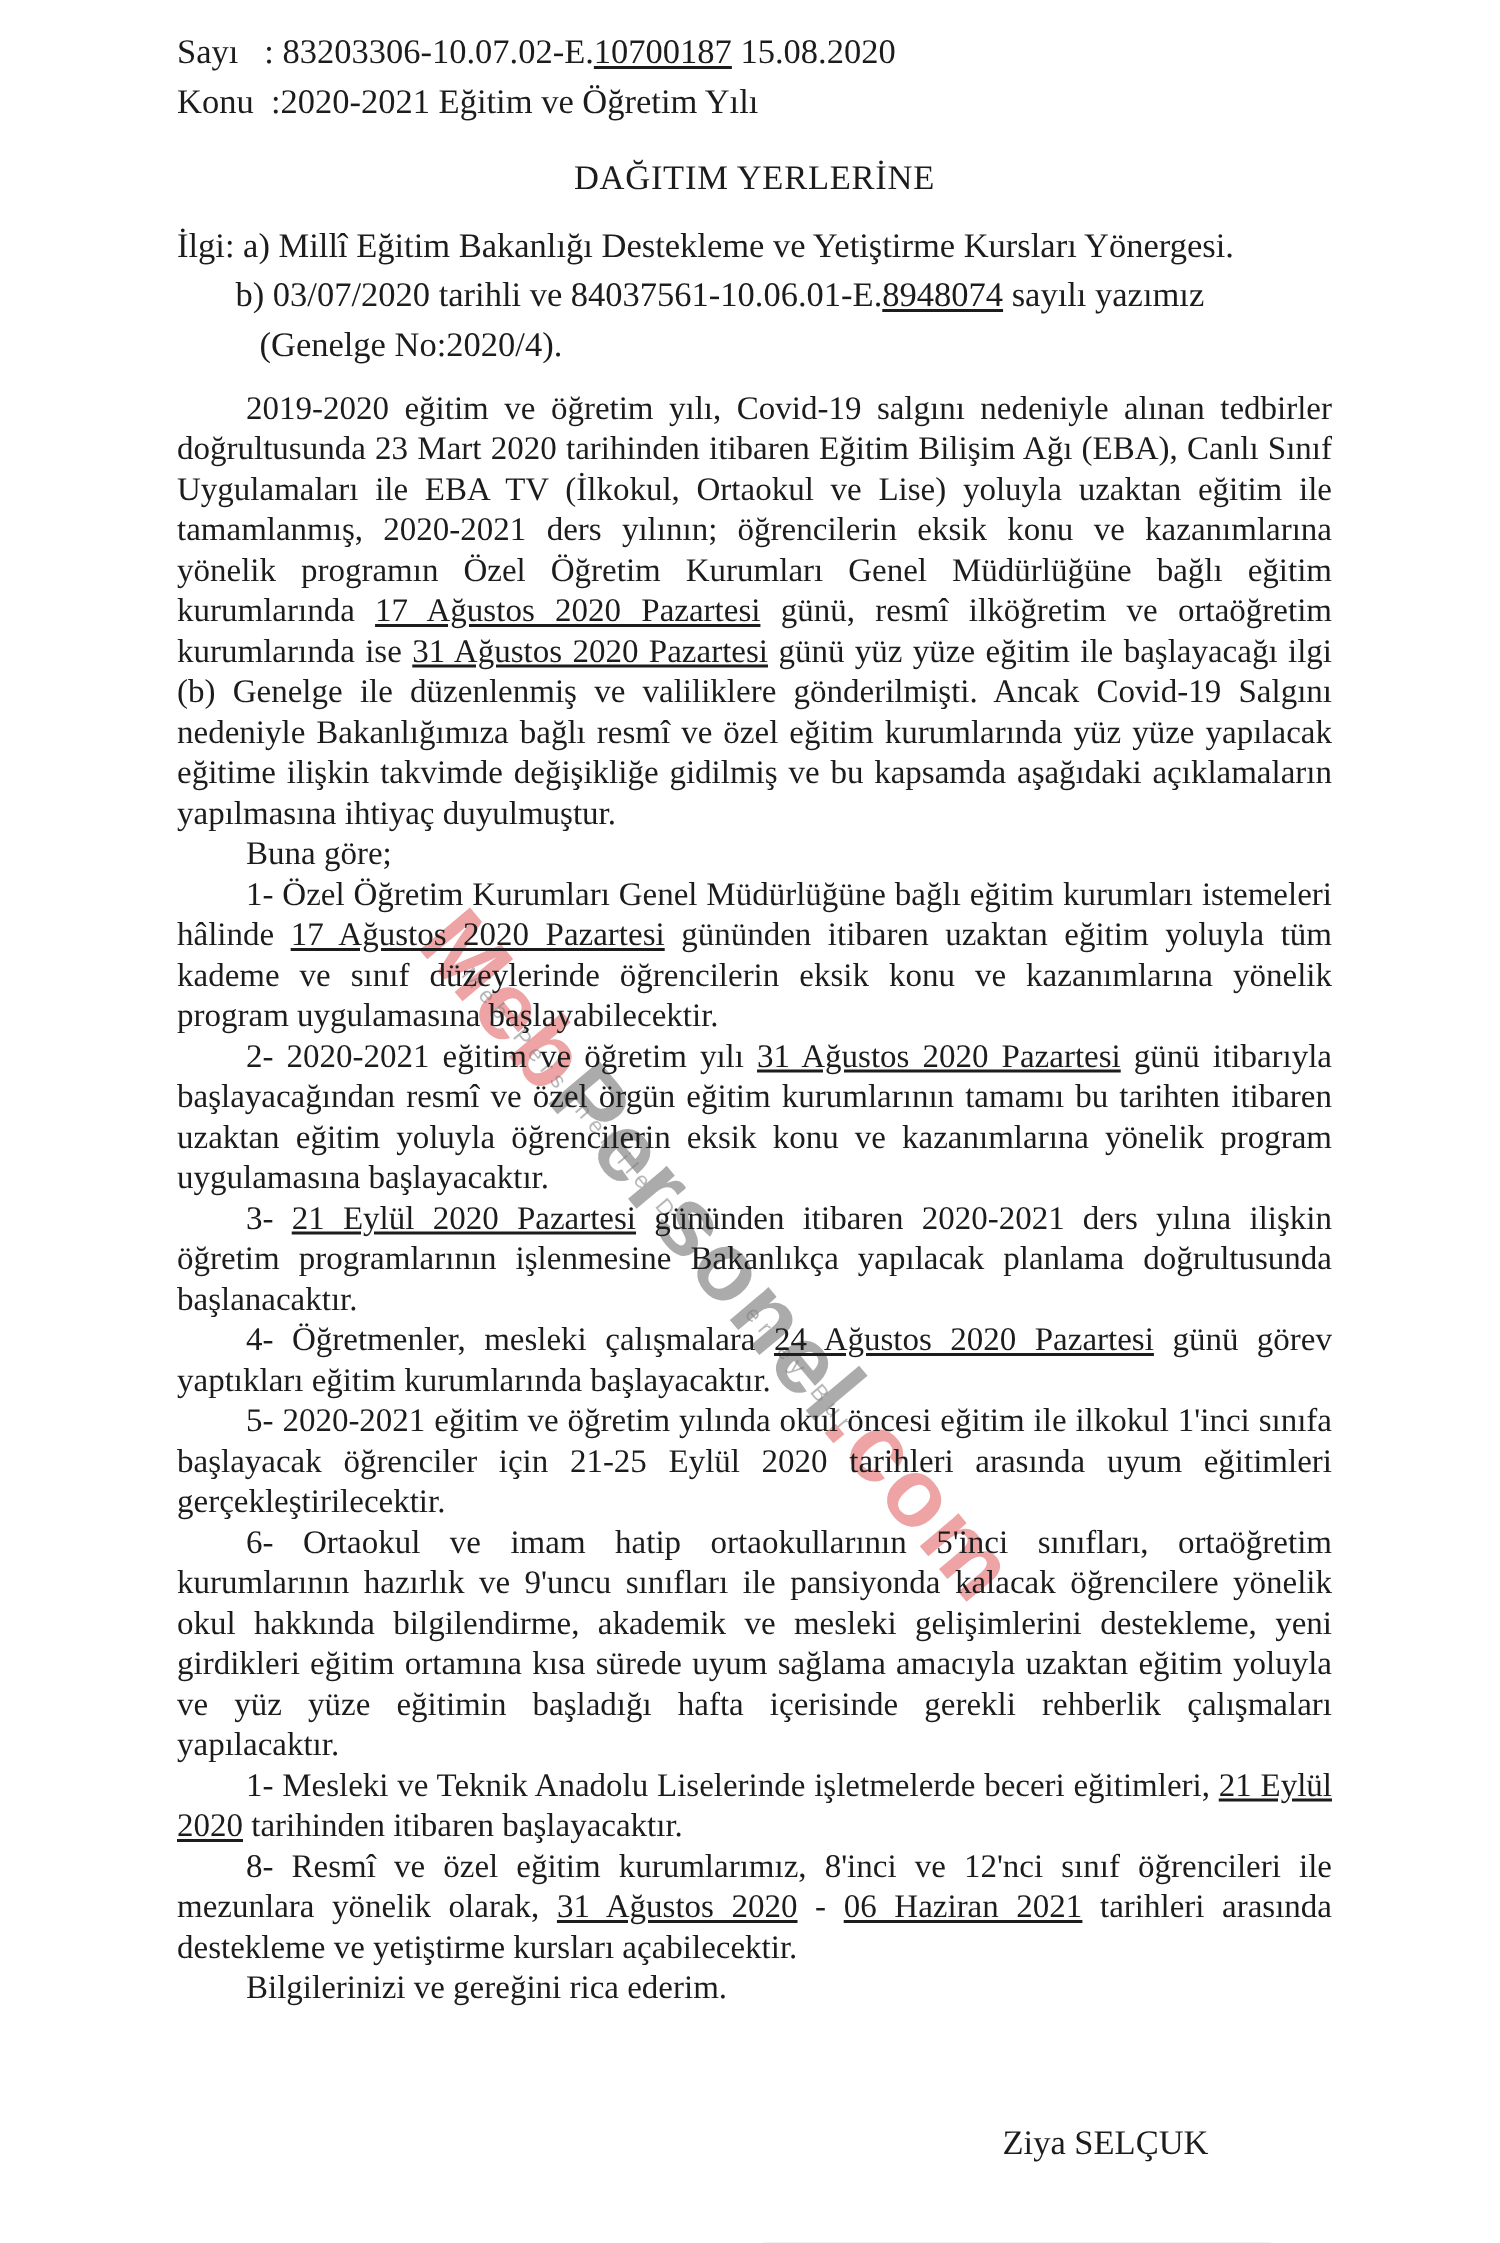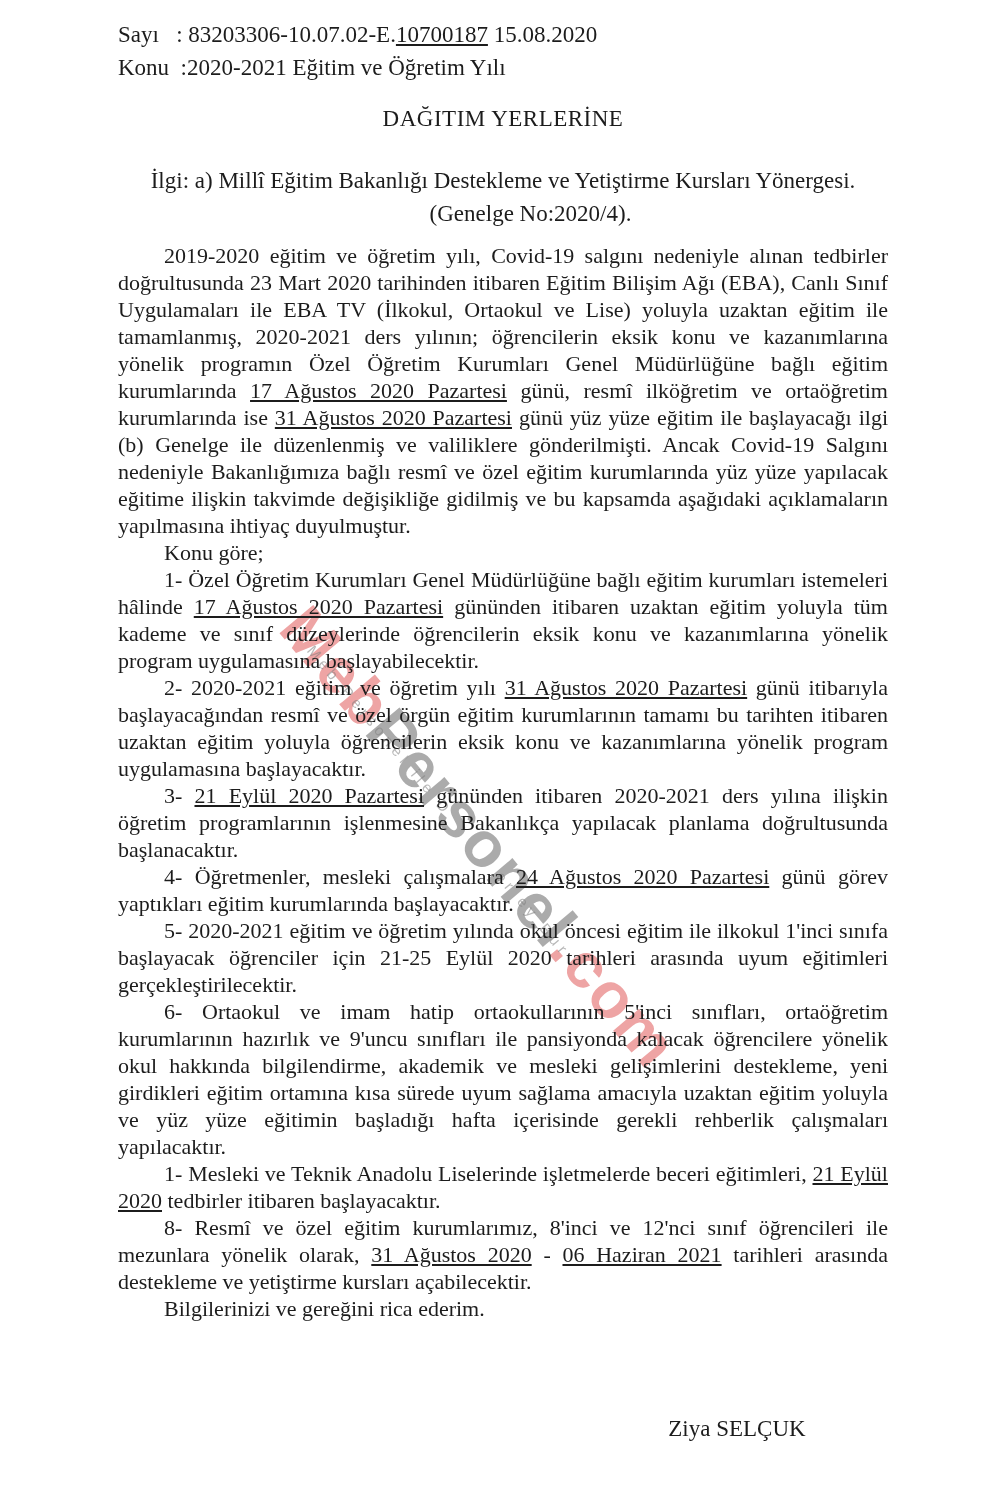--- a/index.html
+++ b/index.html
@@ -31,7 +31,7 @@
     text-align: center;
     letter-spacing: 0.5px;
   }
-  .refs { margin-top: 29px; text-align: center; }
+  .refs { margin-top: 12px; }
   .refs p {
     margin: 0;
     font-size: 23px;

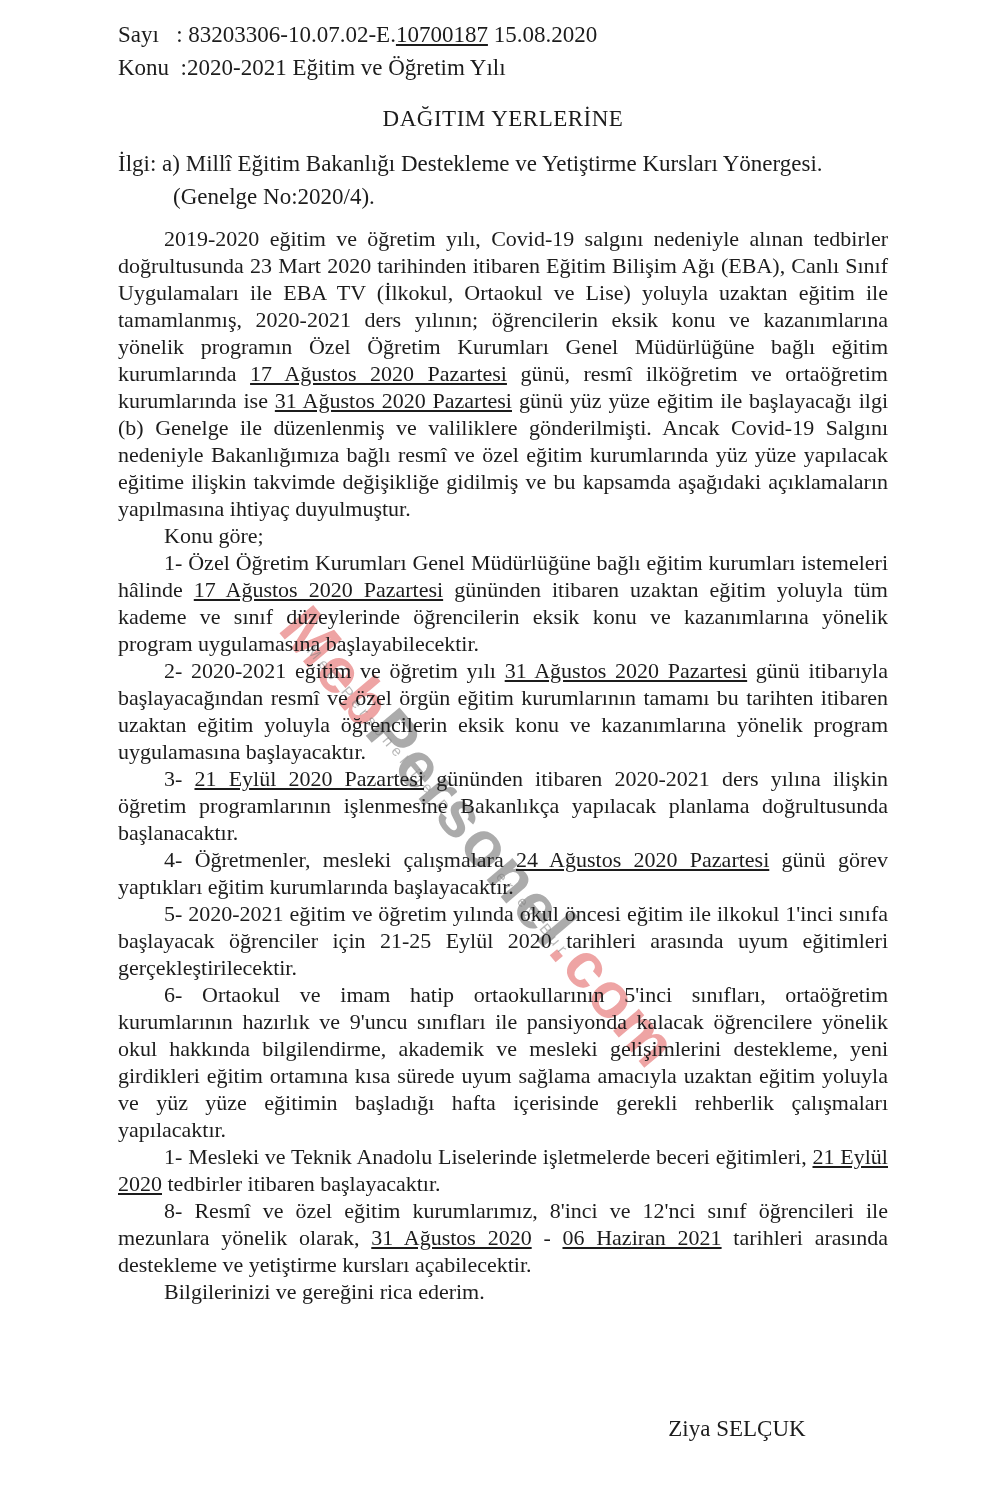--- a/index.html
+++ b/index.html
@@ -109,6 +109,7 @@
 
     <div class="refs">
       <p class="ref-a"><span>İlgi: a) Millî Eğitim Bakanlığı Destekleme ve Yetiştirme Kursları Yönergesi.</span></p>
+      <p class="ref-b"><span>b) 03/07/2020 tarihli ve 84037561-10.06.01-E.</span><span class="u">8948074</span><span> sayılı yazımız</span></p>
       <p class="ref-c"><span>(Genelge No:2020/4).</span></p>
     </div>
 

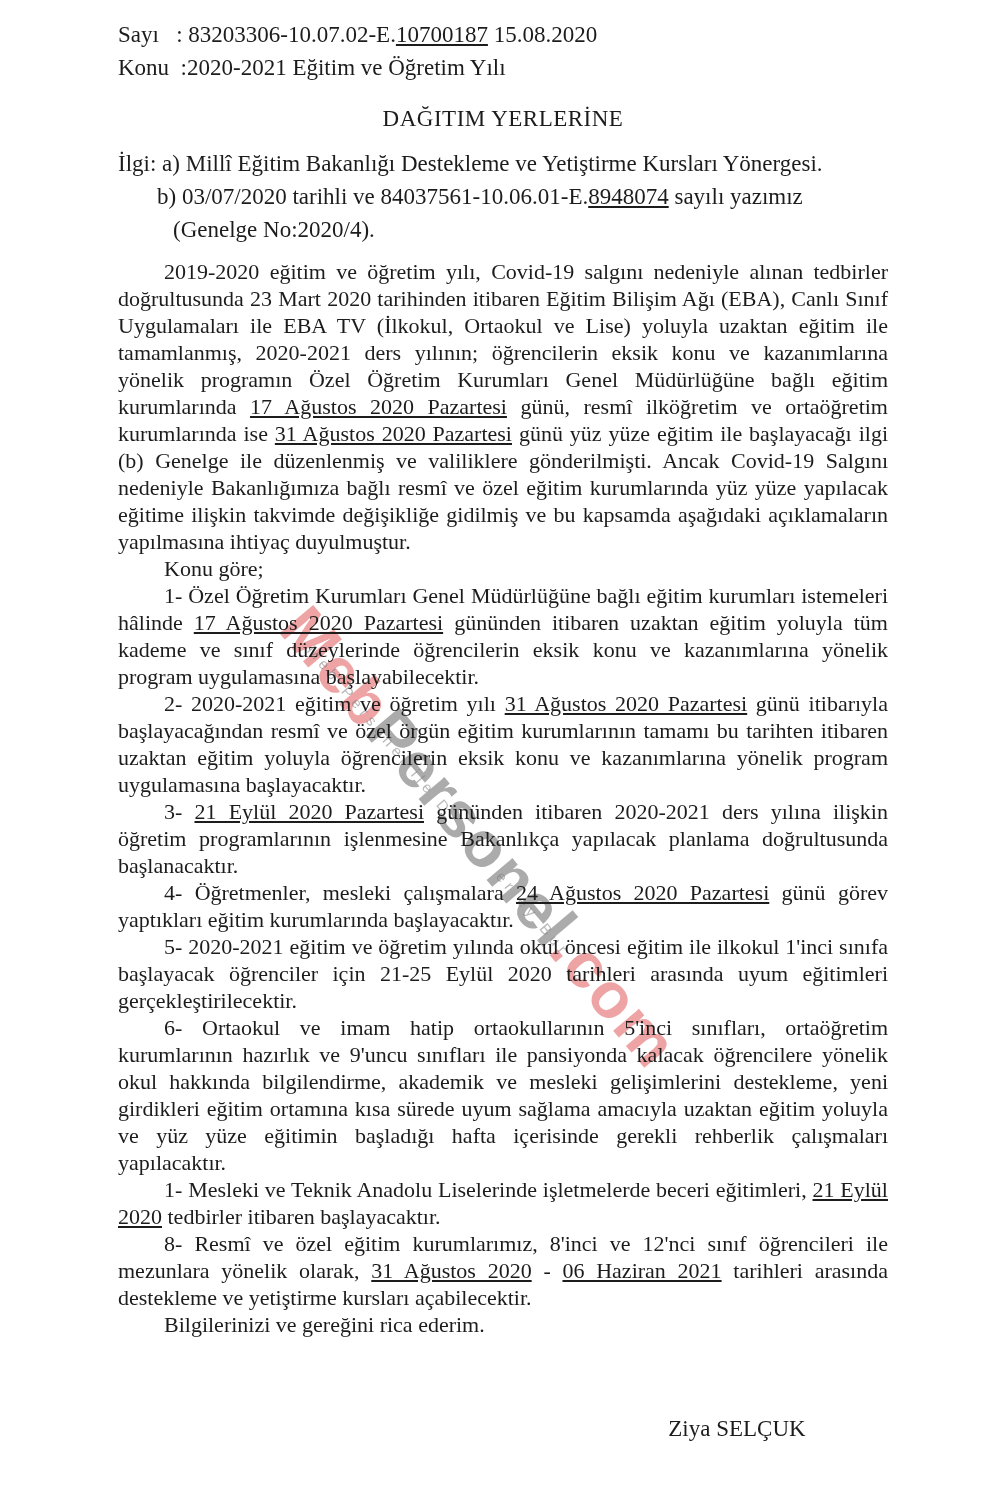--- a/index.html
+++ b/index.html
@@ -115,7 +115,7 @@
 
     <div class="letter-body">
       <p class="para"><span>2019-2020 eğitim ve öğretim yılı, Covid-19 salgını nedeniyle alınan tedbirler doğrultusunda 23 Mart 2020 tarihinden itibaren Eğitim Bilişim Ağı (EBA), Canlı Sınıf Uygulamaları ile EBA TV (İlkokul, Ortaokul ve Lise) yoluyla uzaktan eğitim ile tamamlanmış, 2020-2021 ders yılının; öğrencilerin eksik konu ve kazanımlarına yönelik programın Özel Öğretim Kurumları Genel Müdürlüğüne bağlı eğitim kurumlarında </span><span class="u">17 Ağustos 2020 Pazartesi</span><span> günü, resmî ilköğretim ve ortaöğretim kurumlarında ise </span><span class="u">31 Ağustos 2020 Pazartesi</span><span> günü yüz yüze eğitim ile başlayacağı ilgi (b) Genelge ile düzenlenmiş ve valiliklere gönderilmişti. Ancak Covid-19 Salgını nedeniyle Bakanlığımıza bağlı resmî ve özel eğitim kurumlarında yüz yüze yapılacak eğitime ilişkin takvimde değişikliğe gidilmiş ve bu kapsamda aşağıdaki açıklamaların yapılmasına ihtiyaç duyulmuştur.</span></p>
-      <p class="para"><span>Konu göre;</span></p>
+      <p class="para"><span>Buna göre;</span></p>
       <p class="para"><span>1- Özel Öğretim Kurumları Genel Müdürlüğüne bağlı eğitim kurumları istemeleri hâlinde </span><span class="u">17 Ağustos 2020 Pazartesi</span><span> gününden itibaren uzaktan eğitim yoluyla tüm kademe ve sınıf düzeylerinde öğrencilerin eksik konu ve kazanımlarına yönelik program uygulamasına başlayabilecektir.</span></p>
       <p class="para"><span>2- 2020-2021 eğitim ve öğretim yılı </span><span class="u">31 Ağustos 2020 Pazartesi</span><span> günü itibarıyla başlayacağından resmî ve özel örgün eğitim kurumlarının tamamı bu tarihten itibaren uzaktan eğitim yoluyla öğrencilerin eksik konu ve kazanımlarına yönelik program uygulamasına başlayacaktır.</span></p>
       <p class="para"><span>3- </span><span class="u">21 Eylül 2020 Pazartesi</span><span> gününden itibaren 2020-2021 ders yılına ilişkin öğretim programlarının işlenmesine Bakanlıkça yapılacak planlama doğrultusunda başlanacaktır.</span></p>

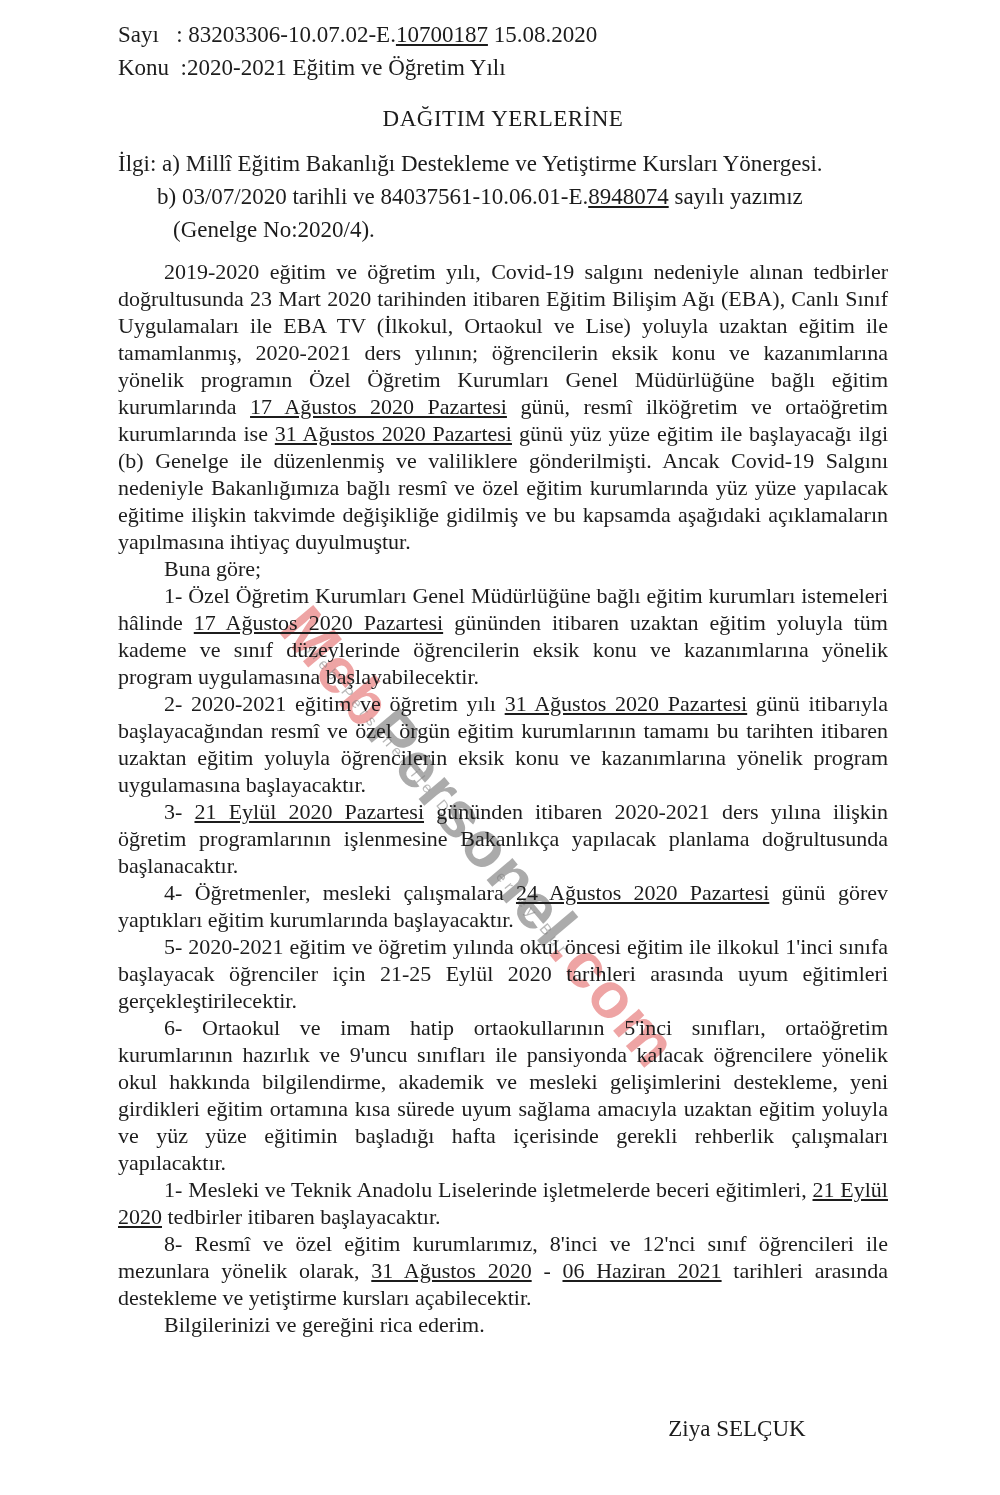--- a/index.html
+++ b/index.html
@@ -122,7 +122,7 @@
       <p class="para"><span>4- Öğretmenler, mesleki çalışmalara </span><span class="u">24 Ağustos 2020 Pazartesi</span><span> günü görev yaptıkları eğitim kurumlarında başlayacaktır.</span></p>
       <p class="para"><span>5- 2020-2021 eğitim ve öğretim yılında okul öncesi eğitim ile ilkokul 1'inci sınıfa başlayacak öğrenciler için 21-25 Eylül 2020 tarihleri arasında uyum eğitimleri gerçekleştirilecektir.</span></p>
       <p class="para"><span>6- Ortaokul ve imam hatip ortaokullarının 5'inci sınıfları, ortaöğretim kurumlarının hazırlık ve 9'uncu sınıfları ile pansiyonda kalacak öğrencilere yönelik okul hakkında bilgilendirme, akademik ve mesleki gelişimlerini destekleme, yeni girdikleri eğitim ortamına kısa sürede uyum sağlama amacıyla uzaktan eğitim yoluyla ve yüz yüze eğitimin başladığı hafta içerisinde gerekli rehberlik çalışmaları yapılacaktır.</span></p>
-      <p class="para"><span>1- Mesleki ve Teknik Anadolu Liselerinde işletmelerde beceri eğitimleri, </span><span class="u">21 Eylül 2020</span><span> tedbirler itibaren başlayacaktır.</span></p>
+      <p class="para"><span>1- Mesleki ve Teknik Anadolu Liselerinde işletmelerde beceri eğitimleri, </span><span class="u">21 Eylül 2020</span><span> tarihinden itibaren başlayacaktır.</span></p>
       <p class="para"><span>8- Resmî ve özel eğitim kurumlarımız, 8'inci ve 12'nci sınıf öğrencileri ile mezunlara yönelik olarak, </span><span class="u">31 Ağustos 2020</span><span> - </span><span class="u">06 Haziran 2021</span><span> tarihleri arasında destekleme ve yetiştirme kursları açabilecektir.</span></p>
       <p class="para"><span>Bilgilerinizi ve gereğini rica ederim.</span></p>
     </div>

